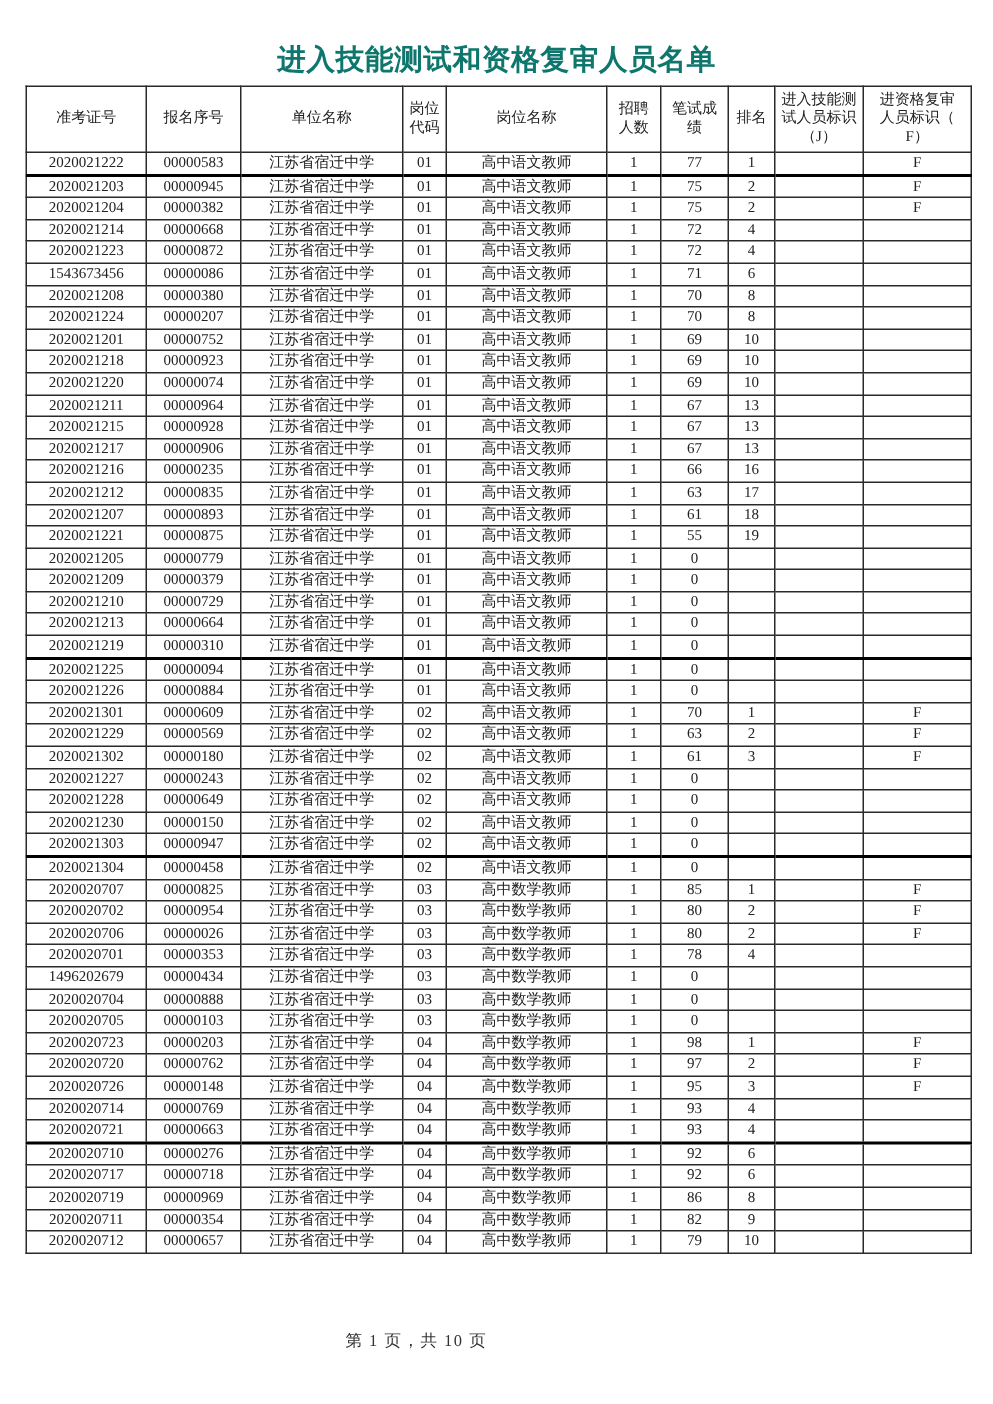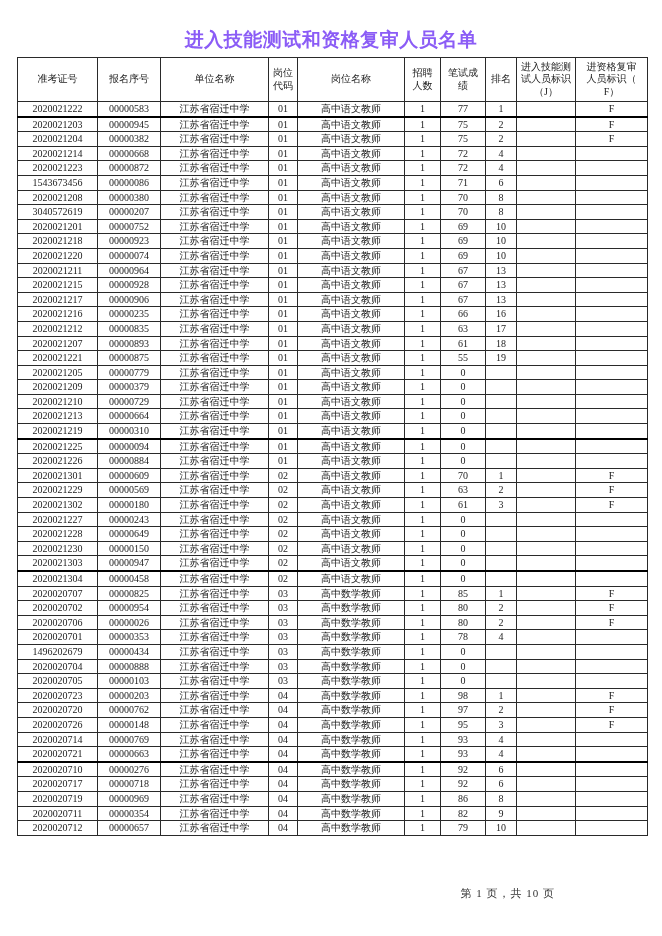--- a/index.html
+++ b/index.html
@@ -11,7 +11,7 @@
   }
   .page-title{
     margin:27px 0 4px 0;text-align:center;
-    font-size:19px;font-weight:bold;letter-spacing:0.5px;color:#8b5cf6;
+    font-size:19px;font-weight:bold;letter-spacing:0.5px;color:#0f766e;
   }
   table.roster{
     border-collapse:collapse;table-layout:fixed;

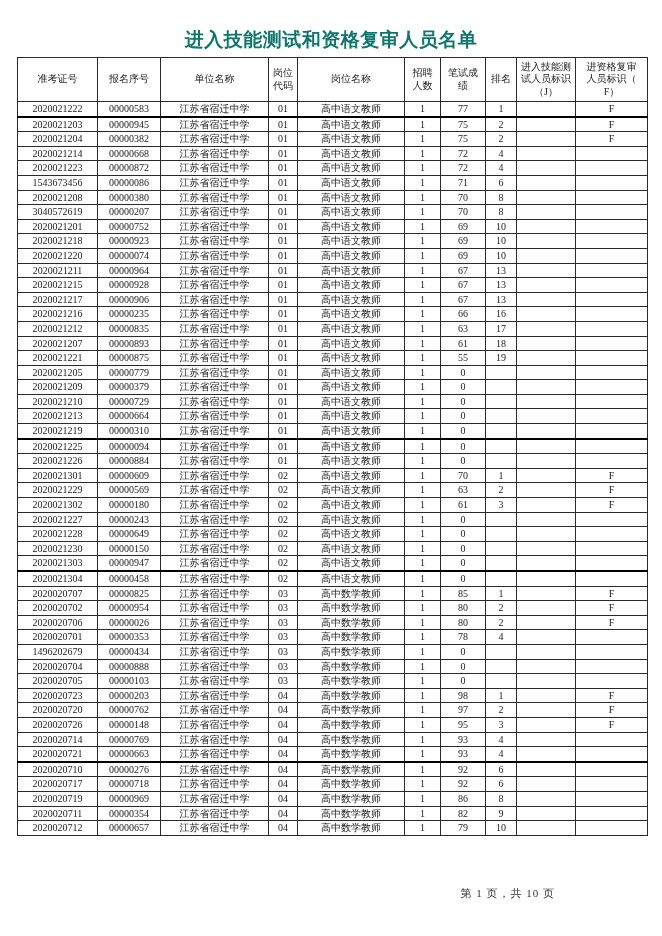--- a/index.html
+++ b/index.html
@@ -162,7 +162,7 @@
         <td></td>
       </tr>
       <tr>
-        <td>3040572619</td>
+        <td>2020021224</td>
         <td>00000207</td>
         <td>江苏省宿迁中学</td>
         <td>01</td>

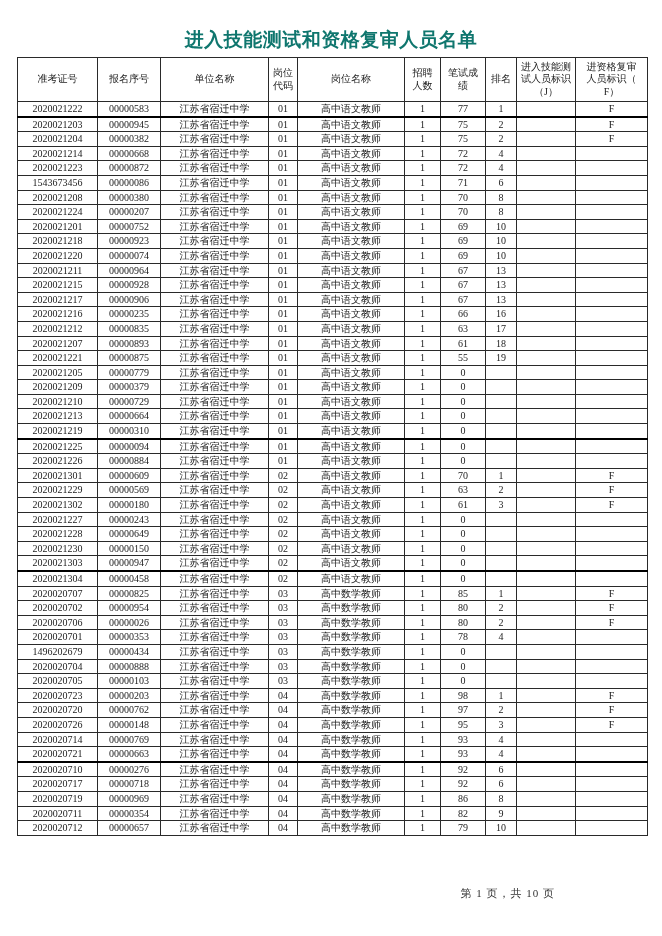--- a/index.html
+++ b/index.html
@@ -34,7 +34,7 @@
   tr.thick td{border-bottom:2.5px solid #000;}
   .page-footer{
     position:absolute;left:0;top:886px;width:555px;
-    text-align:right;font-size:11px;color:#333;letter-spacing:1px;
+    text-align:center;font-size:11px;color:#333;letter-spacing:1px;
   }
 </style>
 </head>

